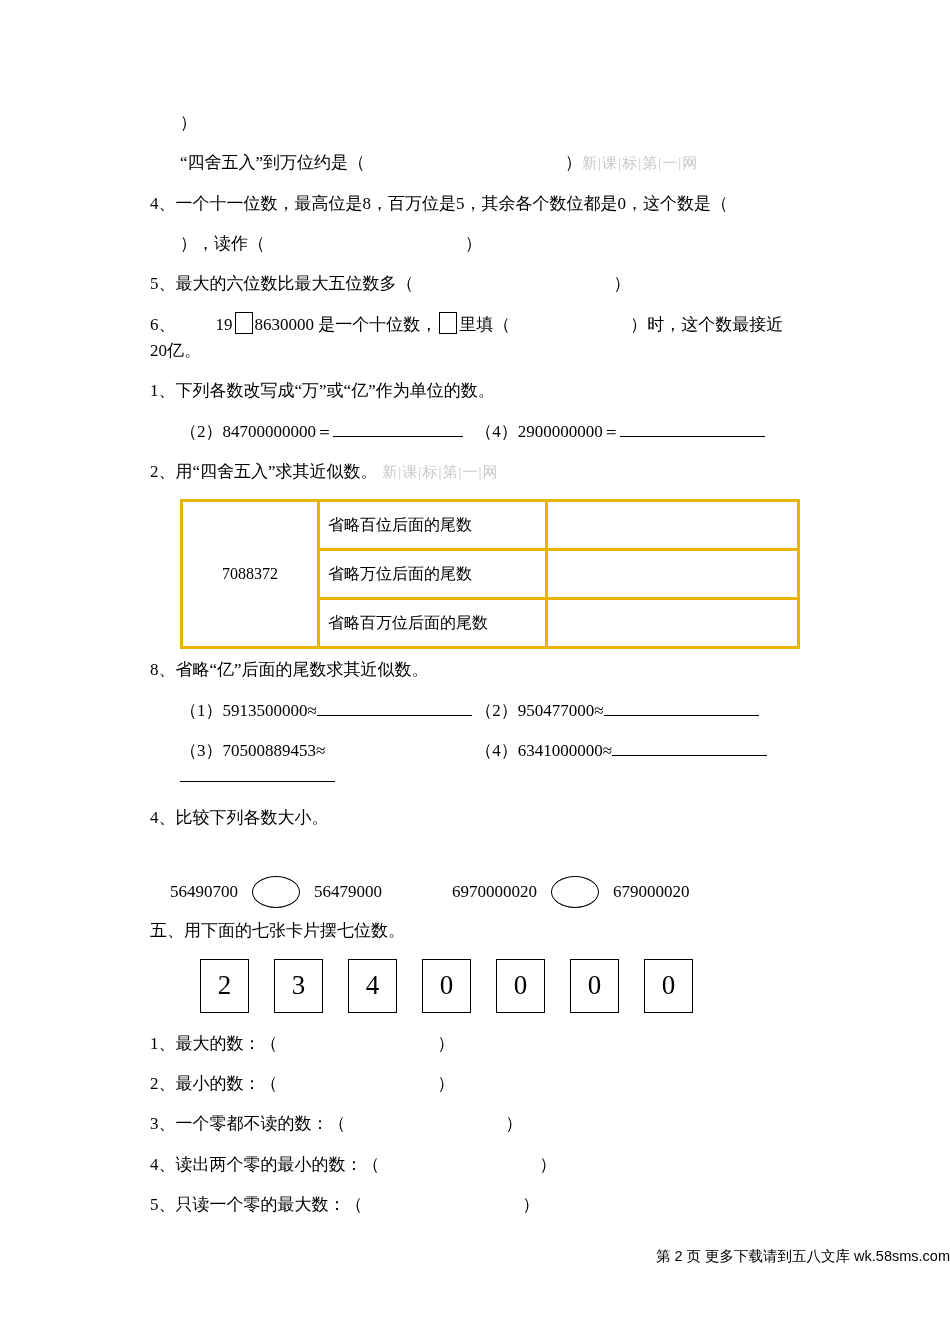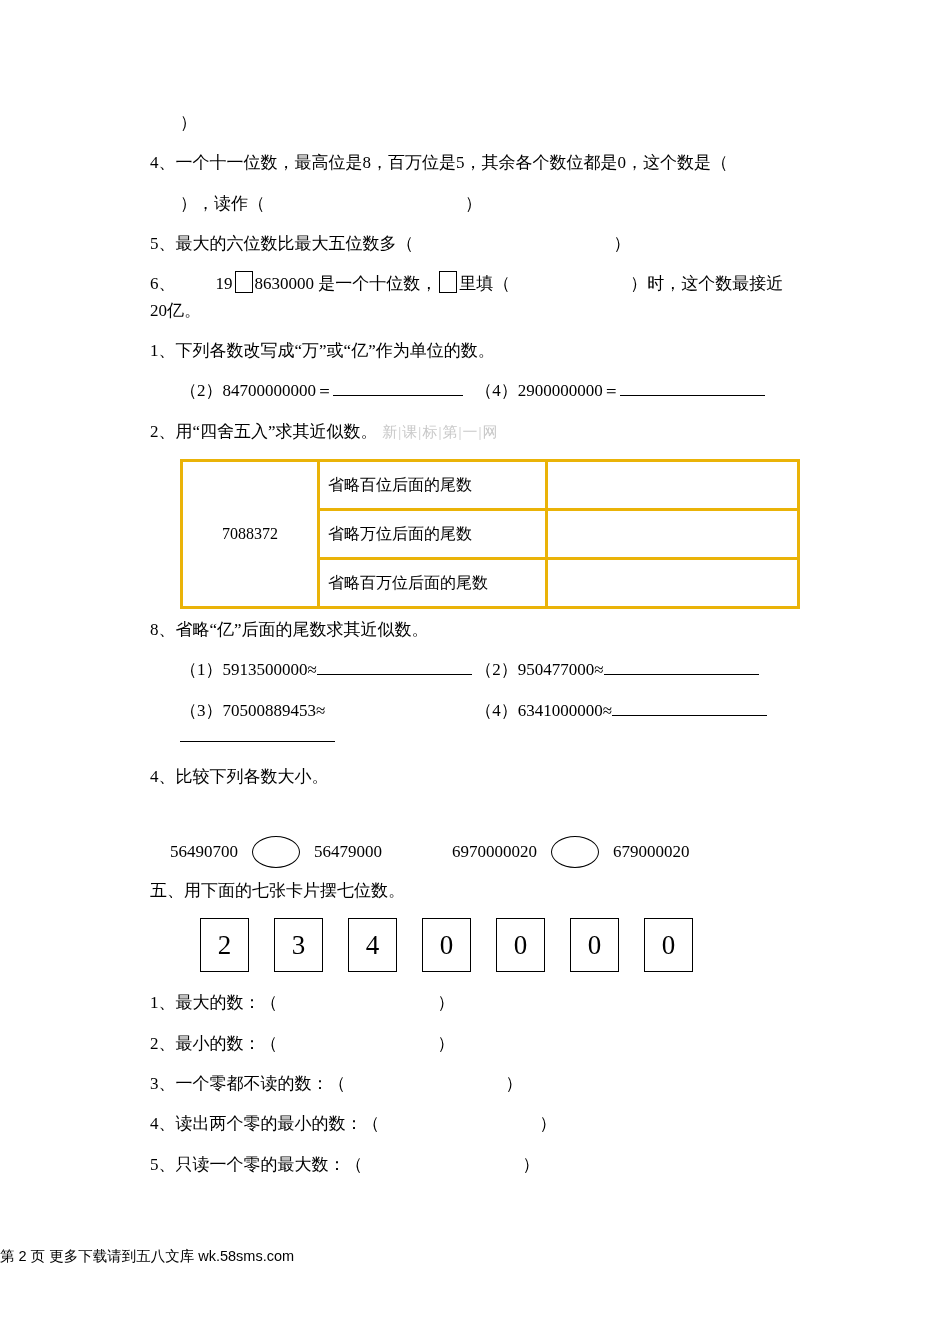--- a/index.html
+++ b/index.html
@@ -130,6 +130,7 @@
 
   <p class="line sub">）</p>
 
+  <p class="line sub"><span>“四舍五入”到万位约是（</span><span class="blank-lg"></span><span>）</span><span class="watermark"><span>新</span><span class="wm-sep">|</span><span>课</span><span class="wm-sep">|</span><span>标</span><span class="wm-sep">|</span><span>第</span><span class="wm-sep">|</span><span>一</span><span class="wm-sep">|</span><span>网</span></span></p>
 
   <p class="line"><span>4、一个十一位数，最高位是8，百万位是5，其余各个数位都是0，这个数是（</span></p>
   <p class="line sub"><span>），读作（</span><span class="blank-lg"></span><span>）</span></p>

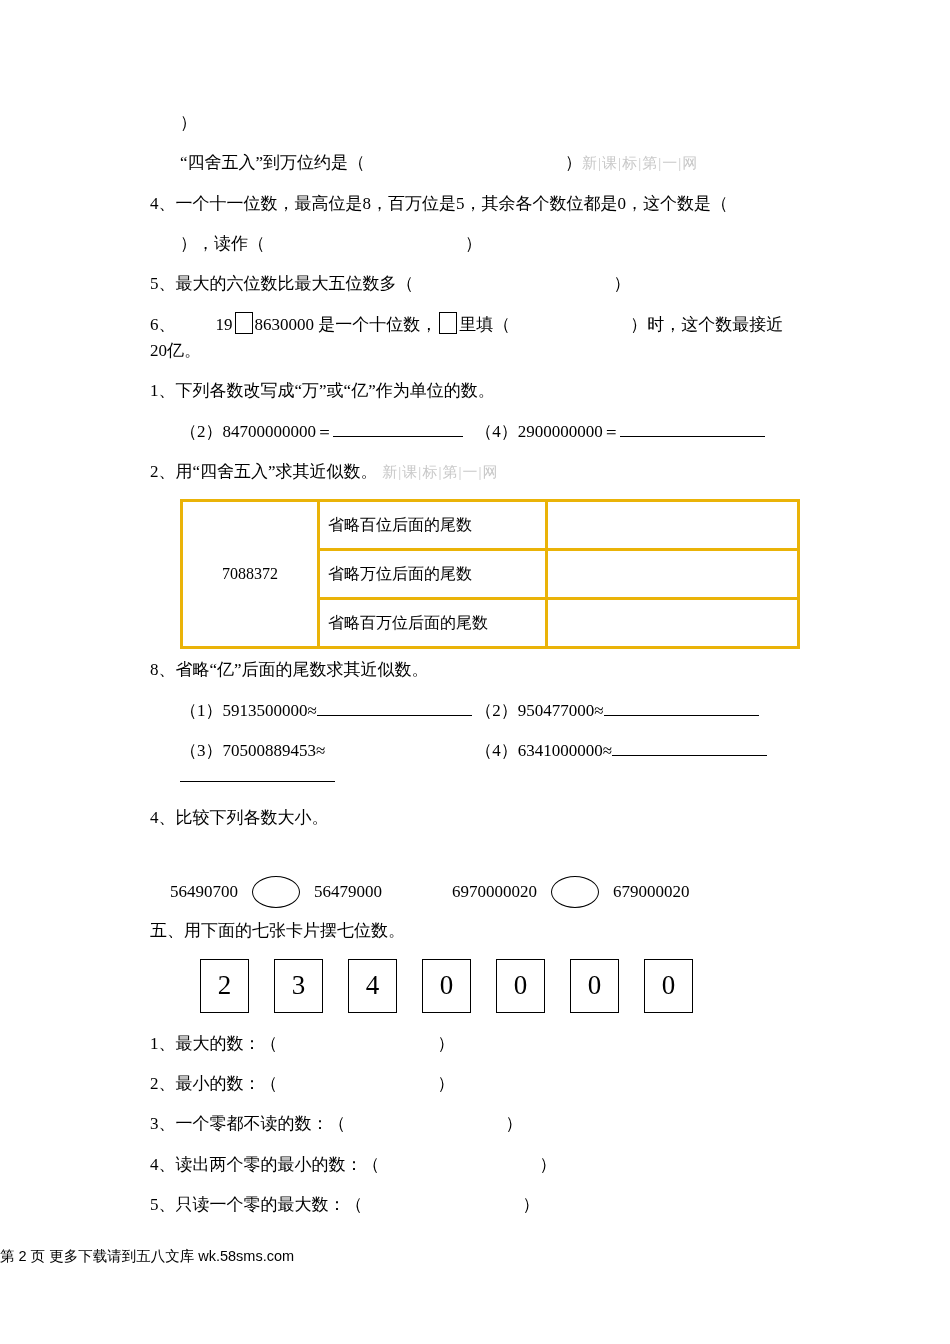--- a/index.html
+++ b/index.html
@@ -108,7 +108,7 @@
     left: 0;
     right: 0;
     bottom: 78px;
-    text-align: left;
+    text-align: right;
     font-size: 14.5px;
     font-family: "Liberation Sans", sans-serif;
   }

